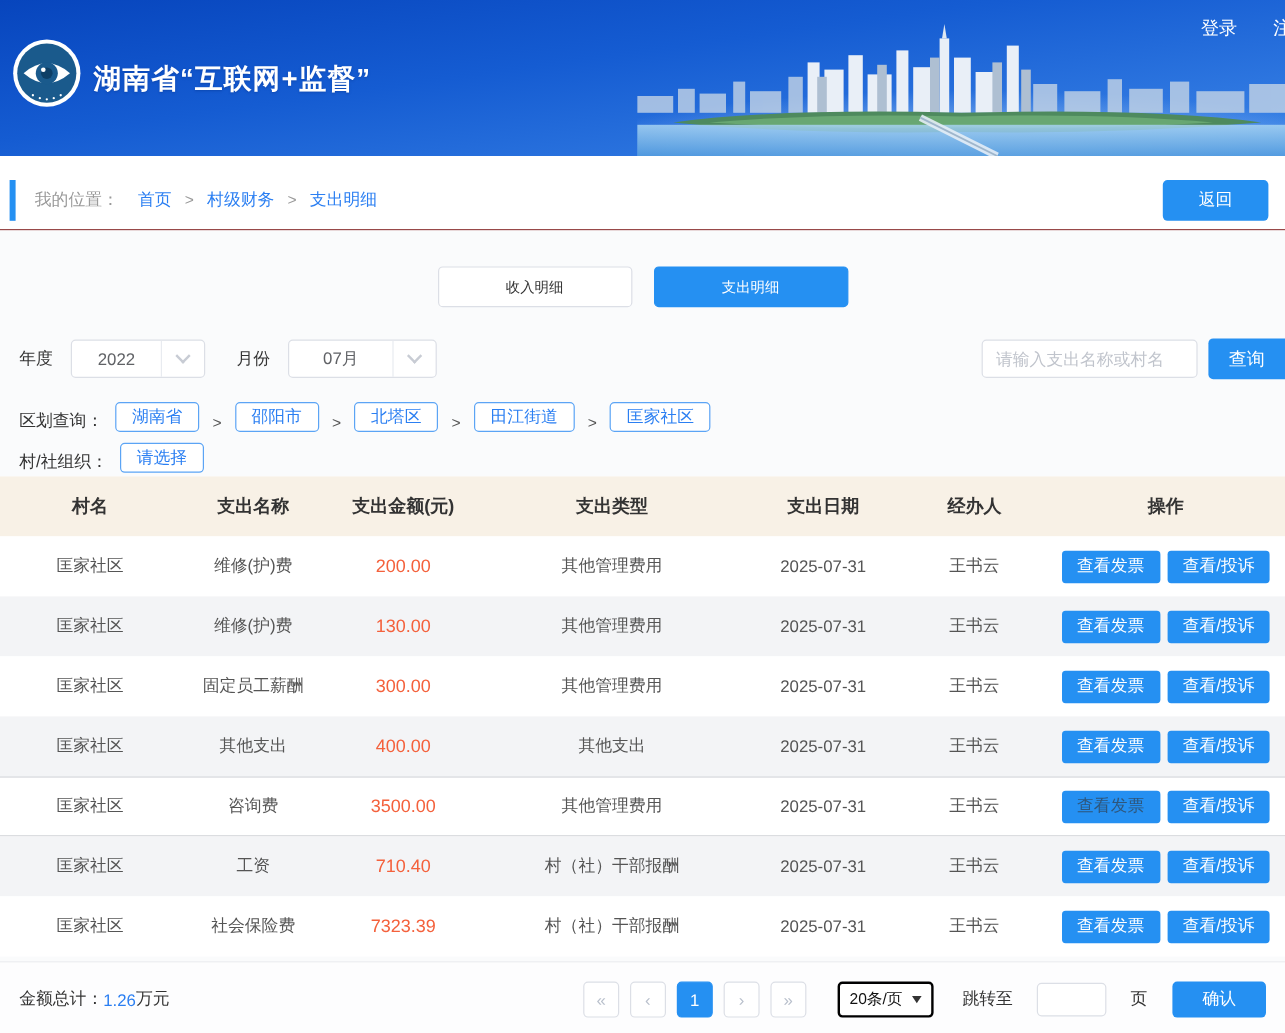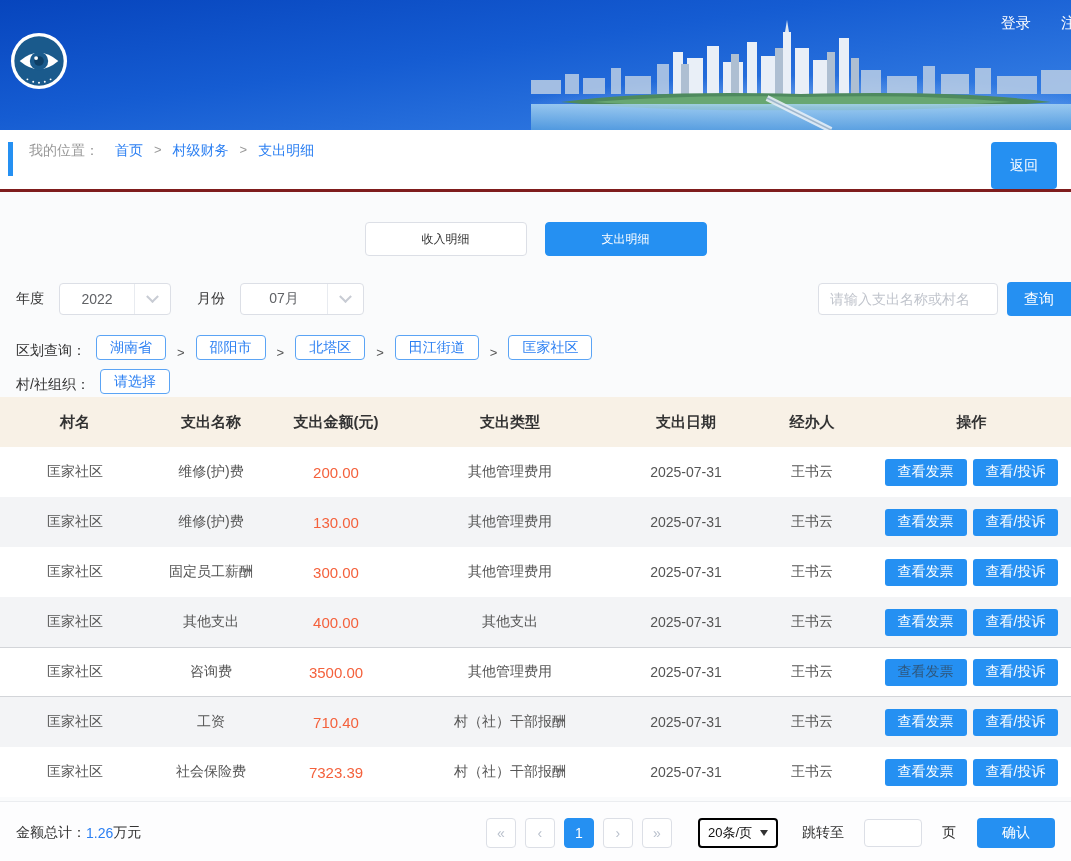--- a/index.html
+++ b/index.html
@@ -175,6 +175,7 @@
           <circle cx="42" cy="49" r="1"></circle>
         </g>
     </svg>
+    <div class="site-title">湖南省“互联网+监督”</div>
     <div class="top-links">
       <a href="#">登录</a>
       <a href="#">注册</a>

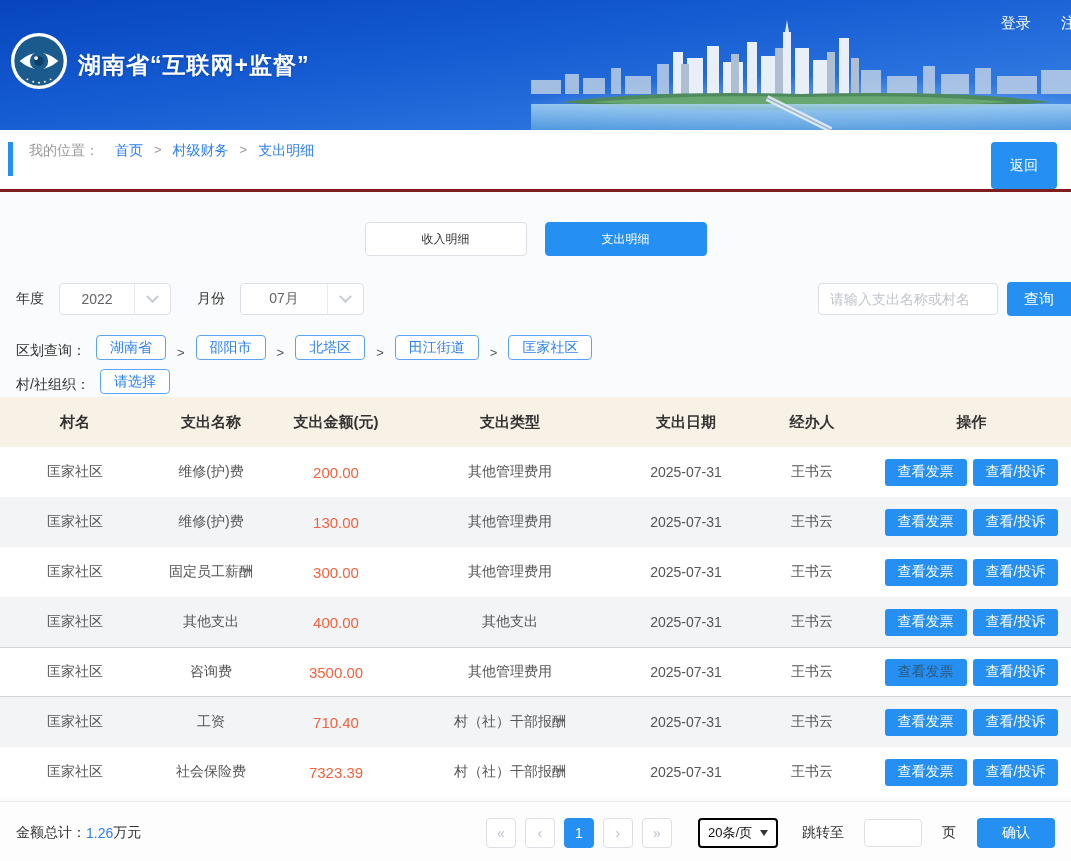--- a/index.html
+++ b/index.html
@@ -18,8 +18,8 @@
   .top-links a { color:#fff; text-decoration:none; margin-left:26px; }
 
   
-  .breadcrumb-bar { display:flex; height:50px; margin-top:12px;
-    padding:0 14px 0 8px; background:#fff; border-bottom:3px solid #7f1d1d; }
+  .breadcrumb-bar { display:flex; align-items:center; height:50px; margin-top:12px;
+    padding:0 14px 0 8px; background:#fff; border-bottom:1px solid #7f1d1d; }
   .accent-bar { width:5px; height:34px; background:var(--accent); margin-right:16px; }
   .crumb-label { color:#999; font-size:14px; margin-right:16px; }
   .crumb-link { color:var(--link); font-size:14px; text-decoration:none; cursor:pointer; }

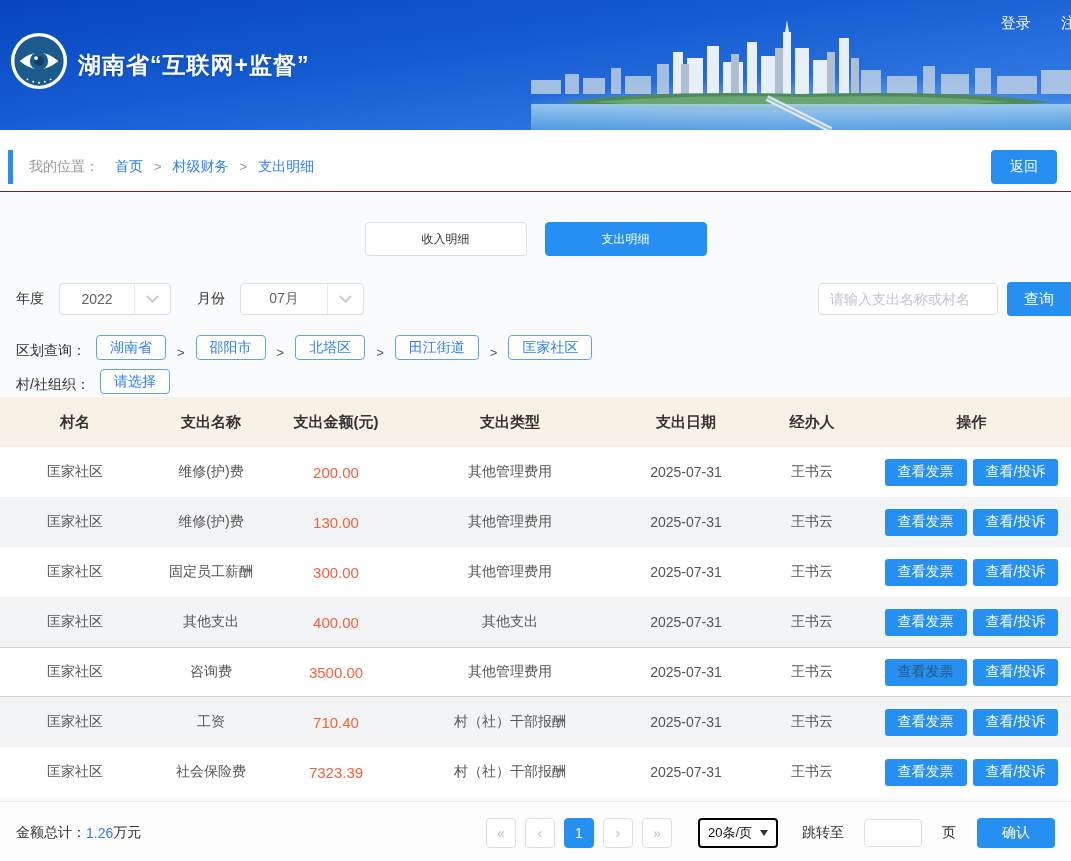--- a/index.html
+++ b/index.html
@@ -25,7 +25,7 @@
   .crumb-link { color:var(--link); font-size:14px; text-decoration:none; cursor:pointer; }
   .crumb-sep { color:#999; font-size:13px; margin:0 11px; }
   .back-btn { margin-left:auto; background:var(--accent); color:#fff; border:none; cursor:pointer;
-    border-radius:4px; padding:8px 19px; font-size:14px; }
+    border-radius:4px; padding:8px 30px; font-size:14px; }
 
   
   .main { background:#fafbfc; }

